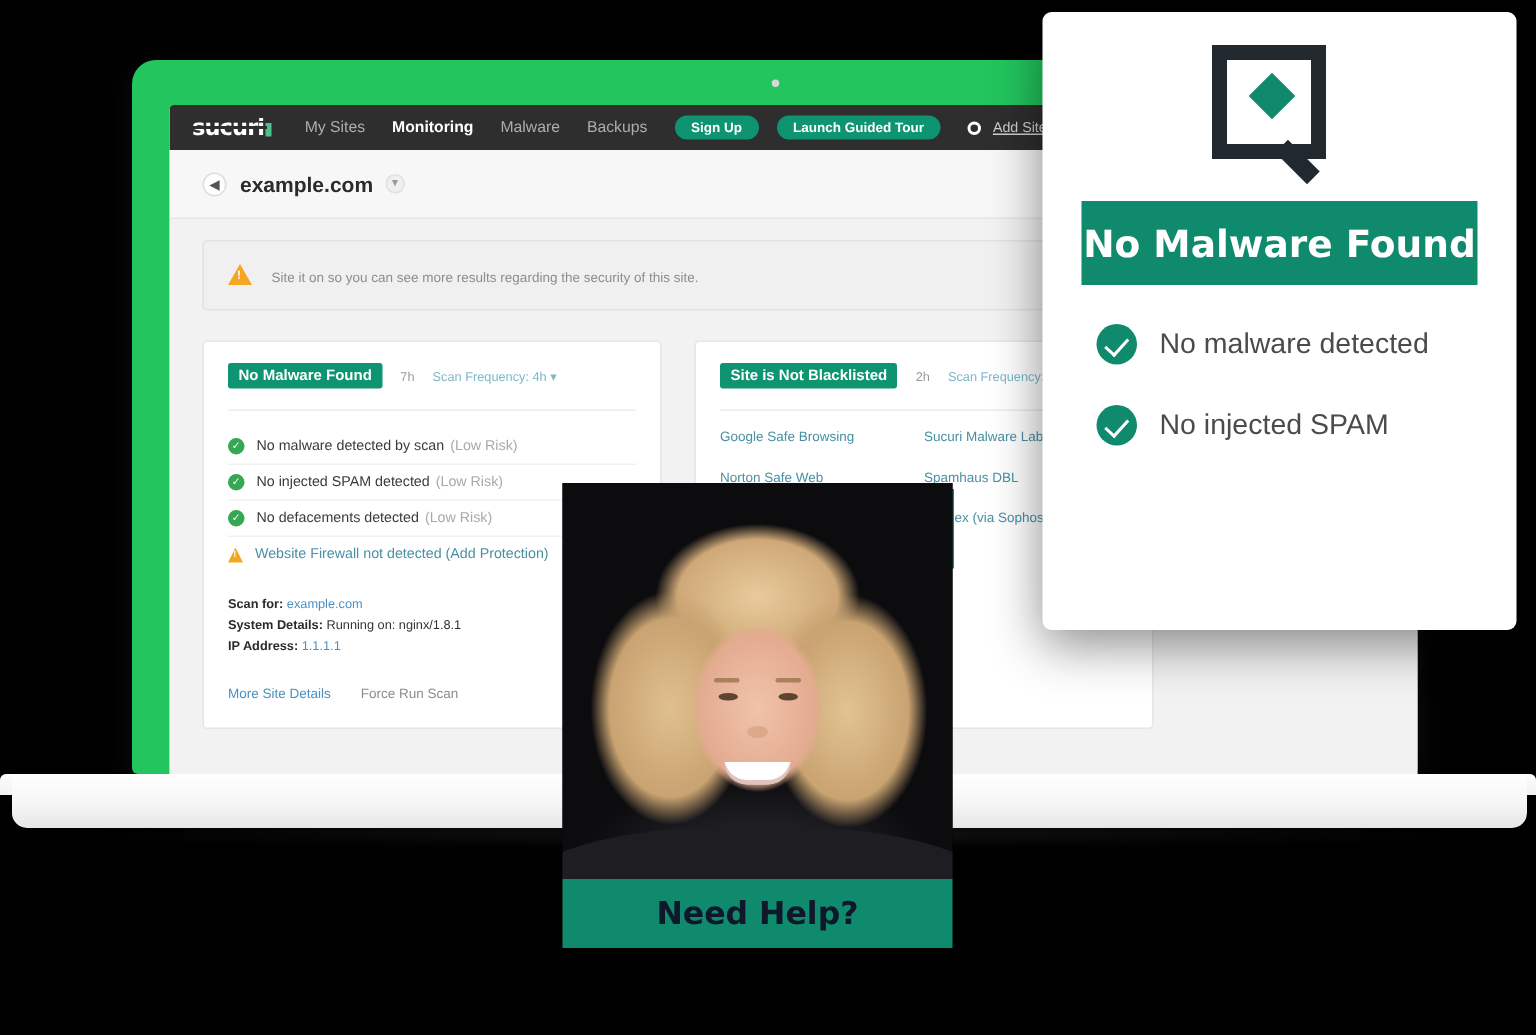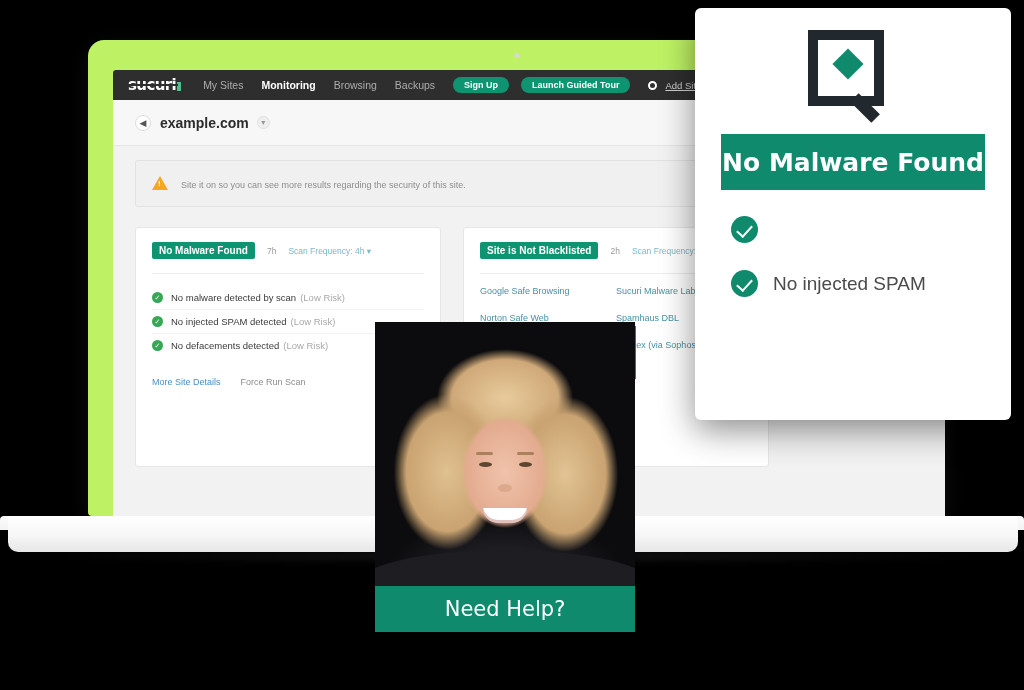--- a/index.html
+++ b/index.html
@@ -14,7 +14,7 @@
   
   #laptop-frame {
     position: absolute; left: 88px; top: 40px; width: 857px; height: 476px;
-    background: #bef264;
+    background: #22c55e;
     border-radius: 16px 16px 4px 4px;
     box-shadow: 0 6px 22px rgba(255,255,255,0.06);
   }

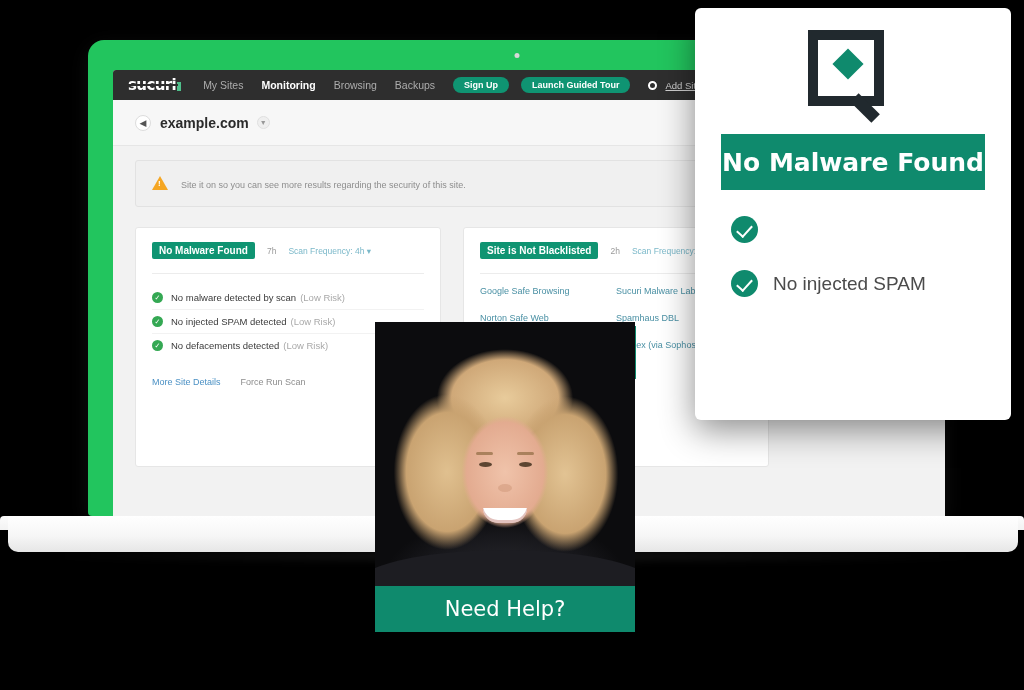--- a/index.html
+++ b/index.html
@@ -283,7 +283,7 @@
         </div>
         <span class="nav-link">My Sites</span>
         <span class="nav-link active">Monitoring</span>
-        <span class="nav-link">Browsing</span>
+        <span class="nav-link">Malware</span>
         <span class="nav-link">Backups</span>
         <span class="nav-pill">Sign Up</span>
         <span class="nav-pill">Launch Guided Tour</span>

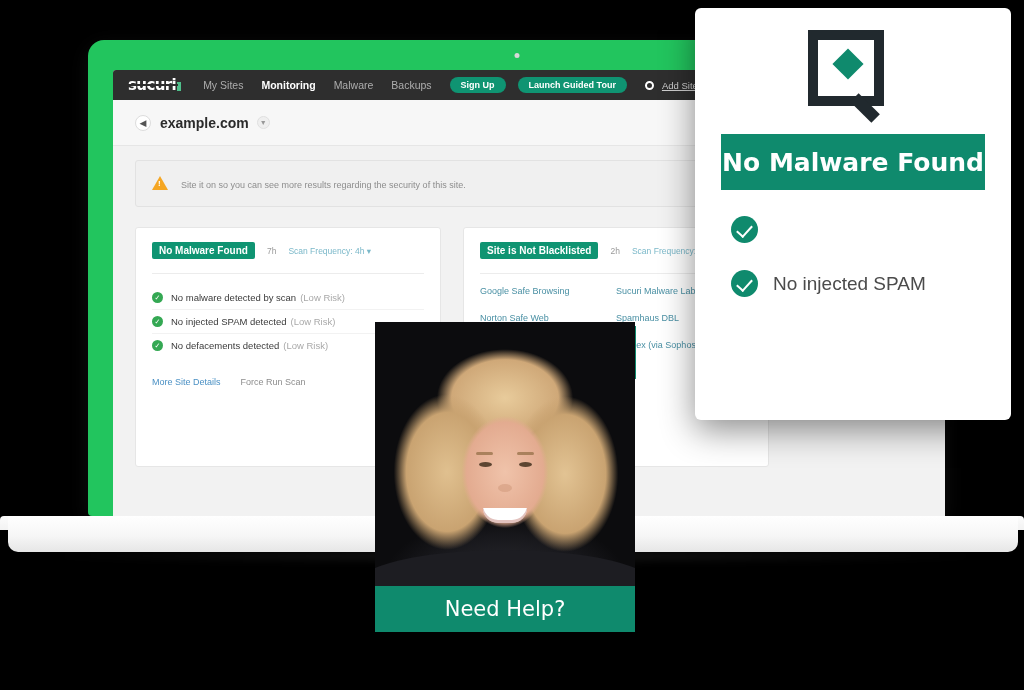--- a/index.html
+++ b/index.html
@@ -406,6 +406,7 @@
     <div id="overlay-list">
       <div class="ov-item">
         <span class="ov-check"></span>
+        <span class="ov-label">No malware detected</span>
       </div>
       <div class="ov-item">
         <span class="ov-check"></span>

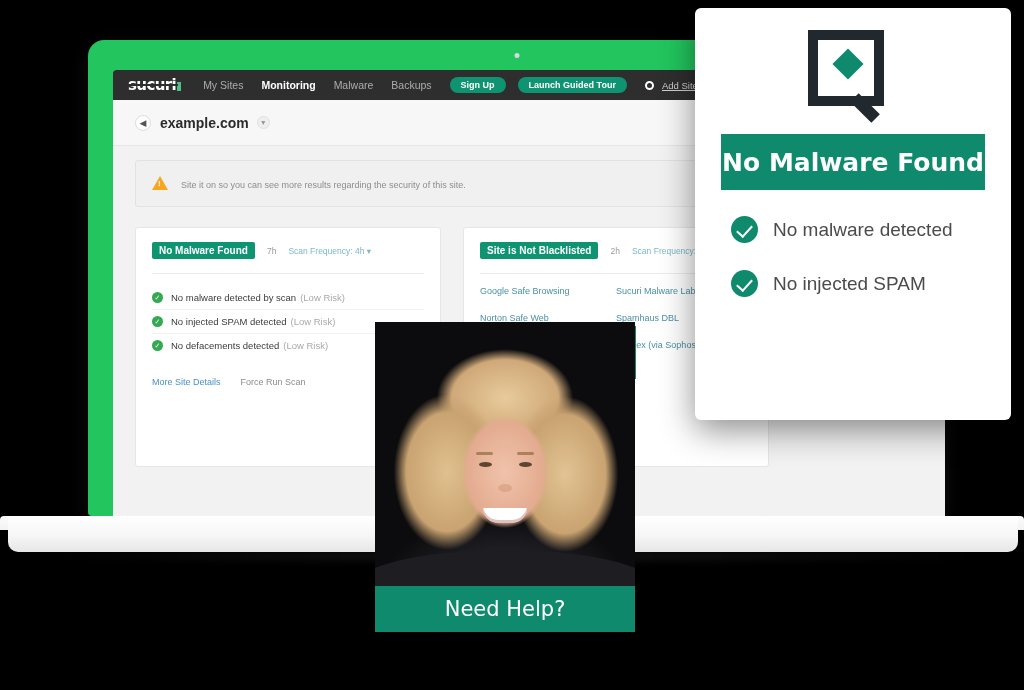--- a/index.html
+++ b/index.html
@@ -336,6 +336,10 @@
                 <span>No defacements detected</span>
                 <span class="risk">(Low Risk)</span>
               </li>
+              <li>
+                <span class="wrn"></span>
+                <span class="warn-text">Website Firewall not detected (Add Protection)</span>
+              </li>
             </ul>
             <div class="card-links">
               <span class="primary">More Site Details</span>

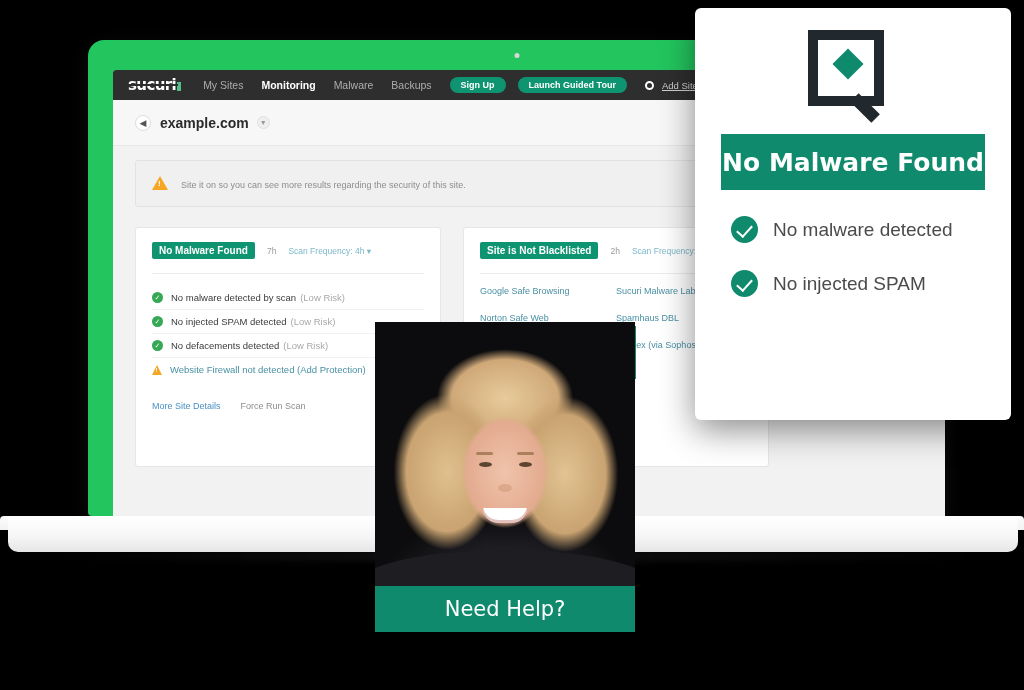--- a/index.html
+++ b/index.html
@@ -341,6 +341,20 @@
                 <span class="warn-text">Website Firewall not detected (Add Protection)</span>
               </li>
             </ul>
+            <div class="detail-block">
+              <div>
+                <b>Scan for:</b>
+                <span class="lnk">example.com</span>
+              </div>
+              <div>
+                <b>System Details:</b>
+                <span>Running on: nginx/1.8.1</span>
+              </div>
+              <div>
+                <b>IP Address:</b>
+                <span class="lnk">1.1.1.1</span>
+              </div>
+            </div>
             <div class="card-links">
               <span class="primary">More Site Details</span>
               <span class="muted">Force Run Scan</span>

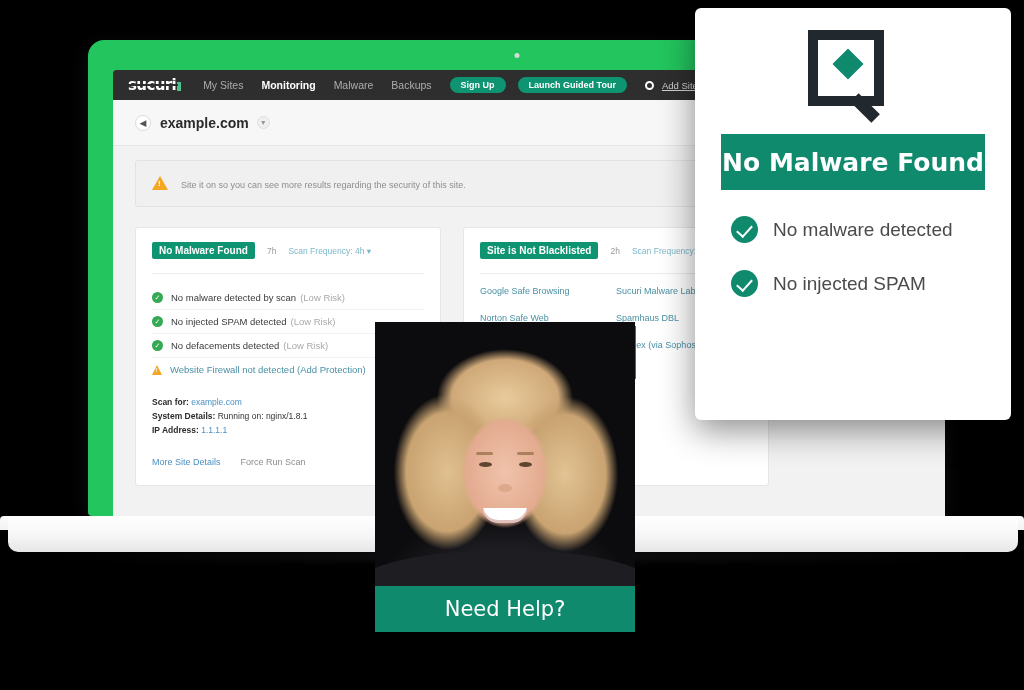--- a/index.html
+++ b/index.html
@@ -225,7 +225,7 @@
     background: #0f8a6d; display: flex; align-items: center; justify-content: center;
   }
   #need-help-bar span {
-    color: #ffffff; font-size: 21px; font-weight: normal;
+    color: #0f172a; font-size: 21px; font-weight: bold;
     font-family: "DejaVu Sans", sans-serif;
   }
   #sucuri-badge {

